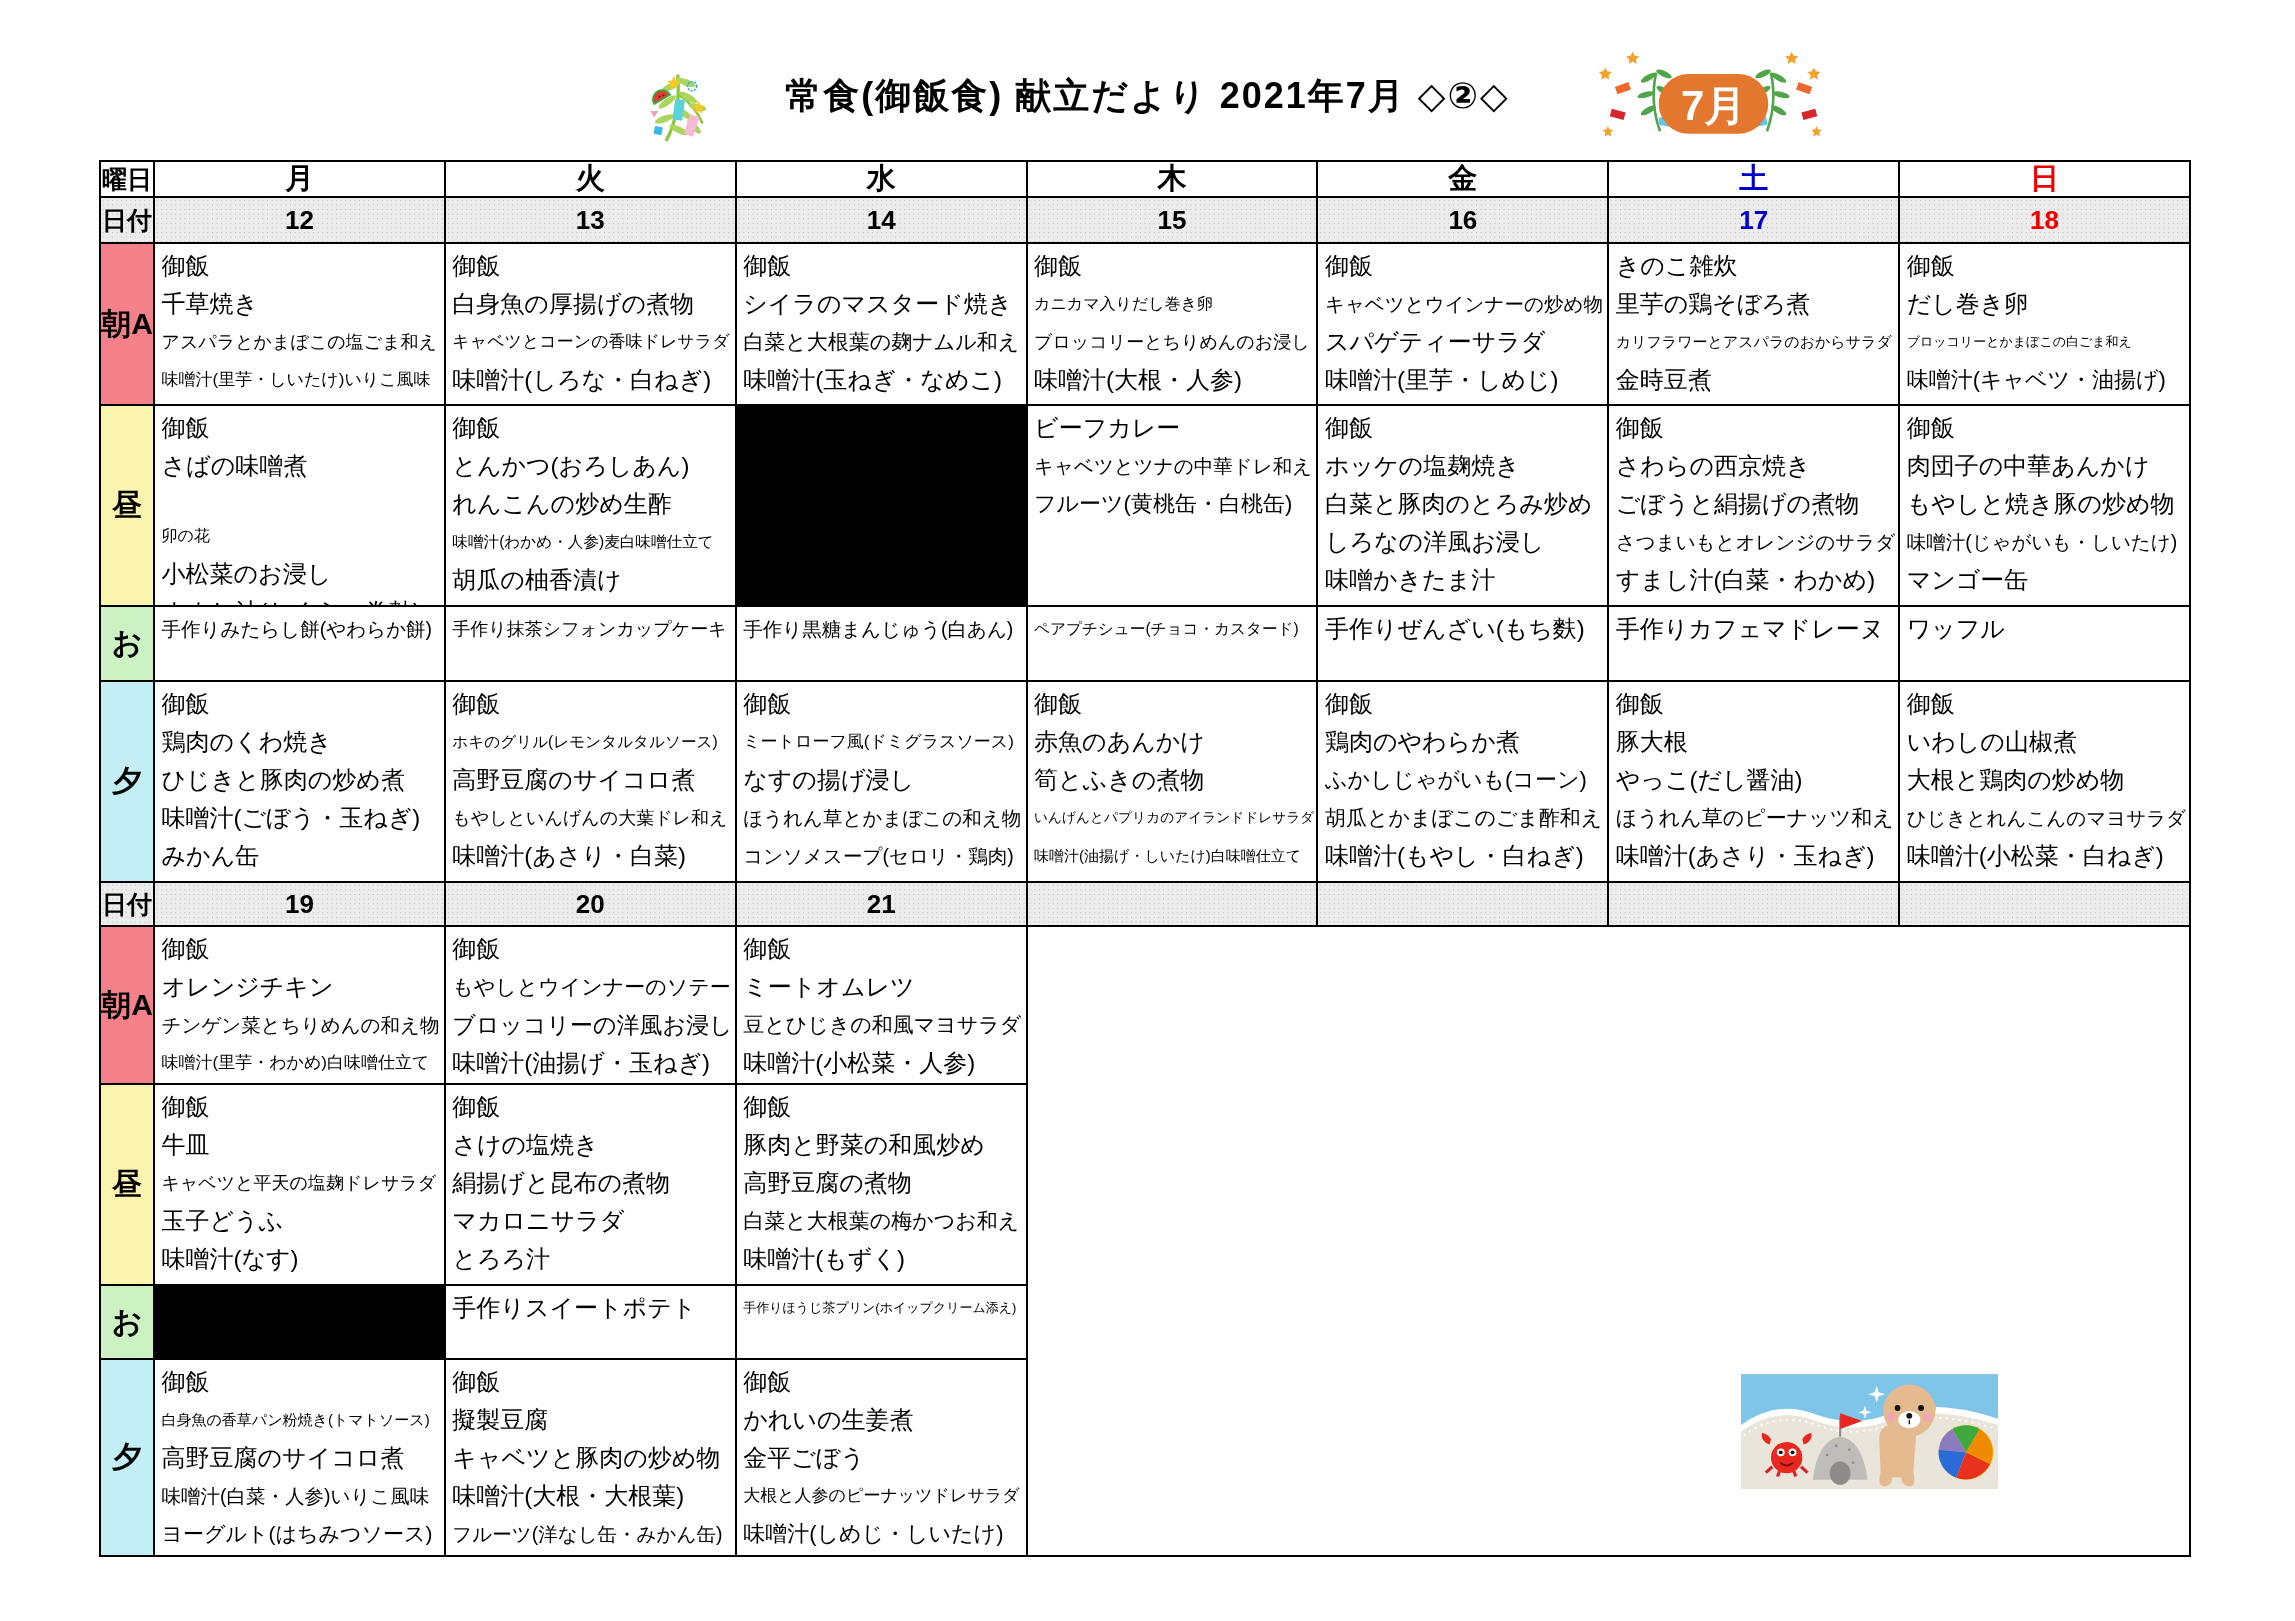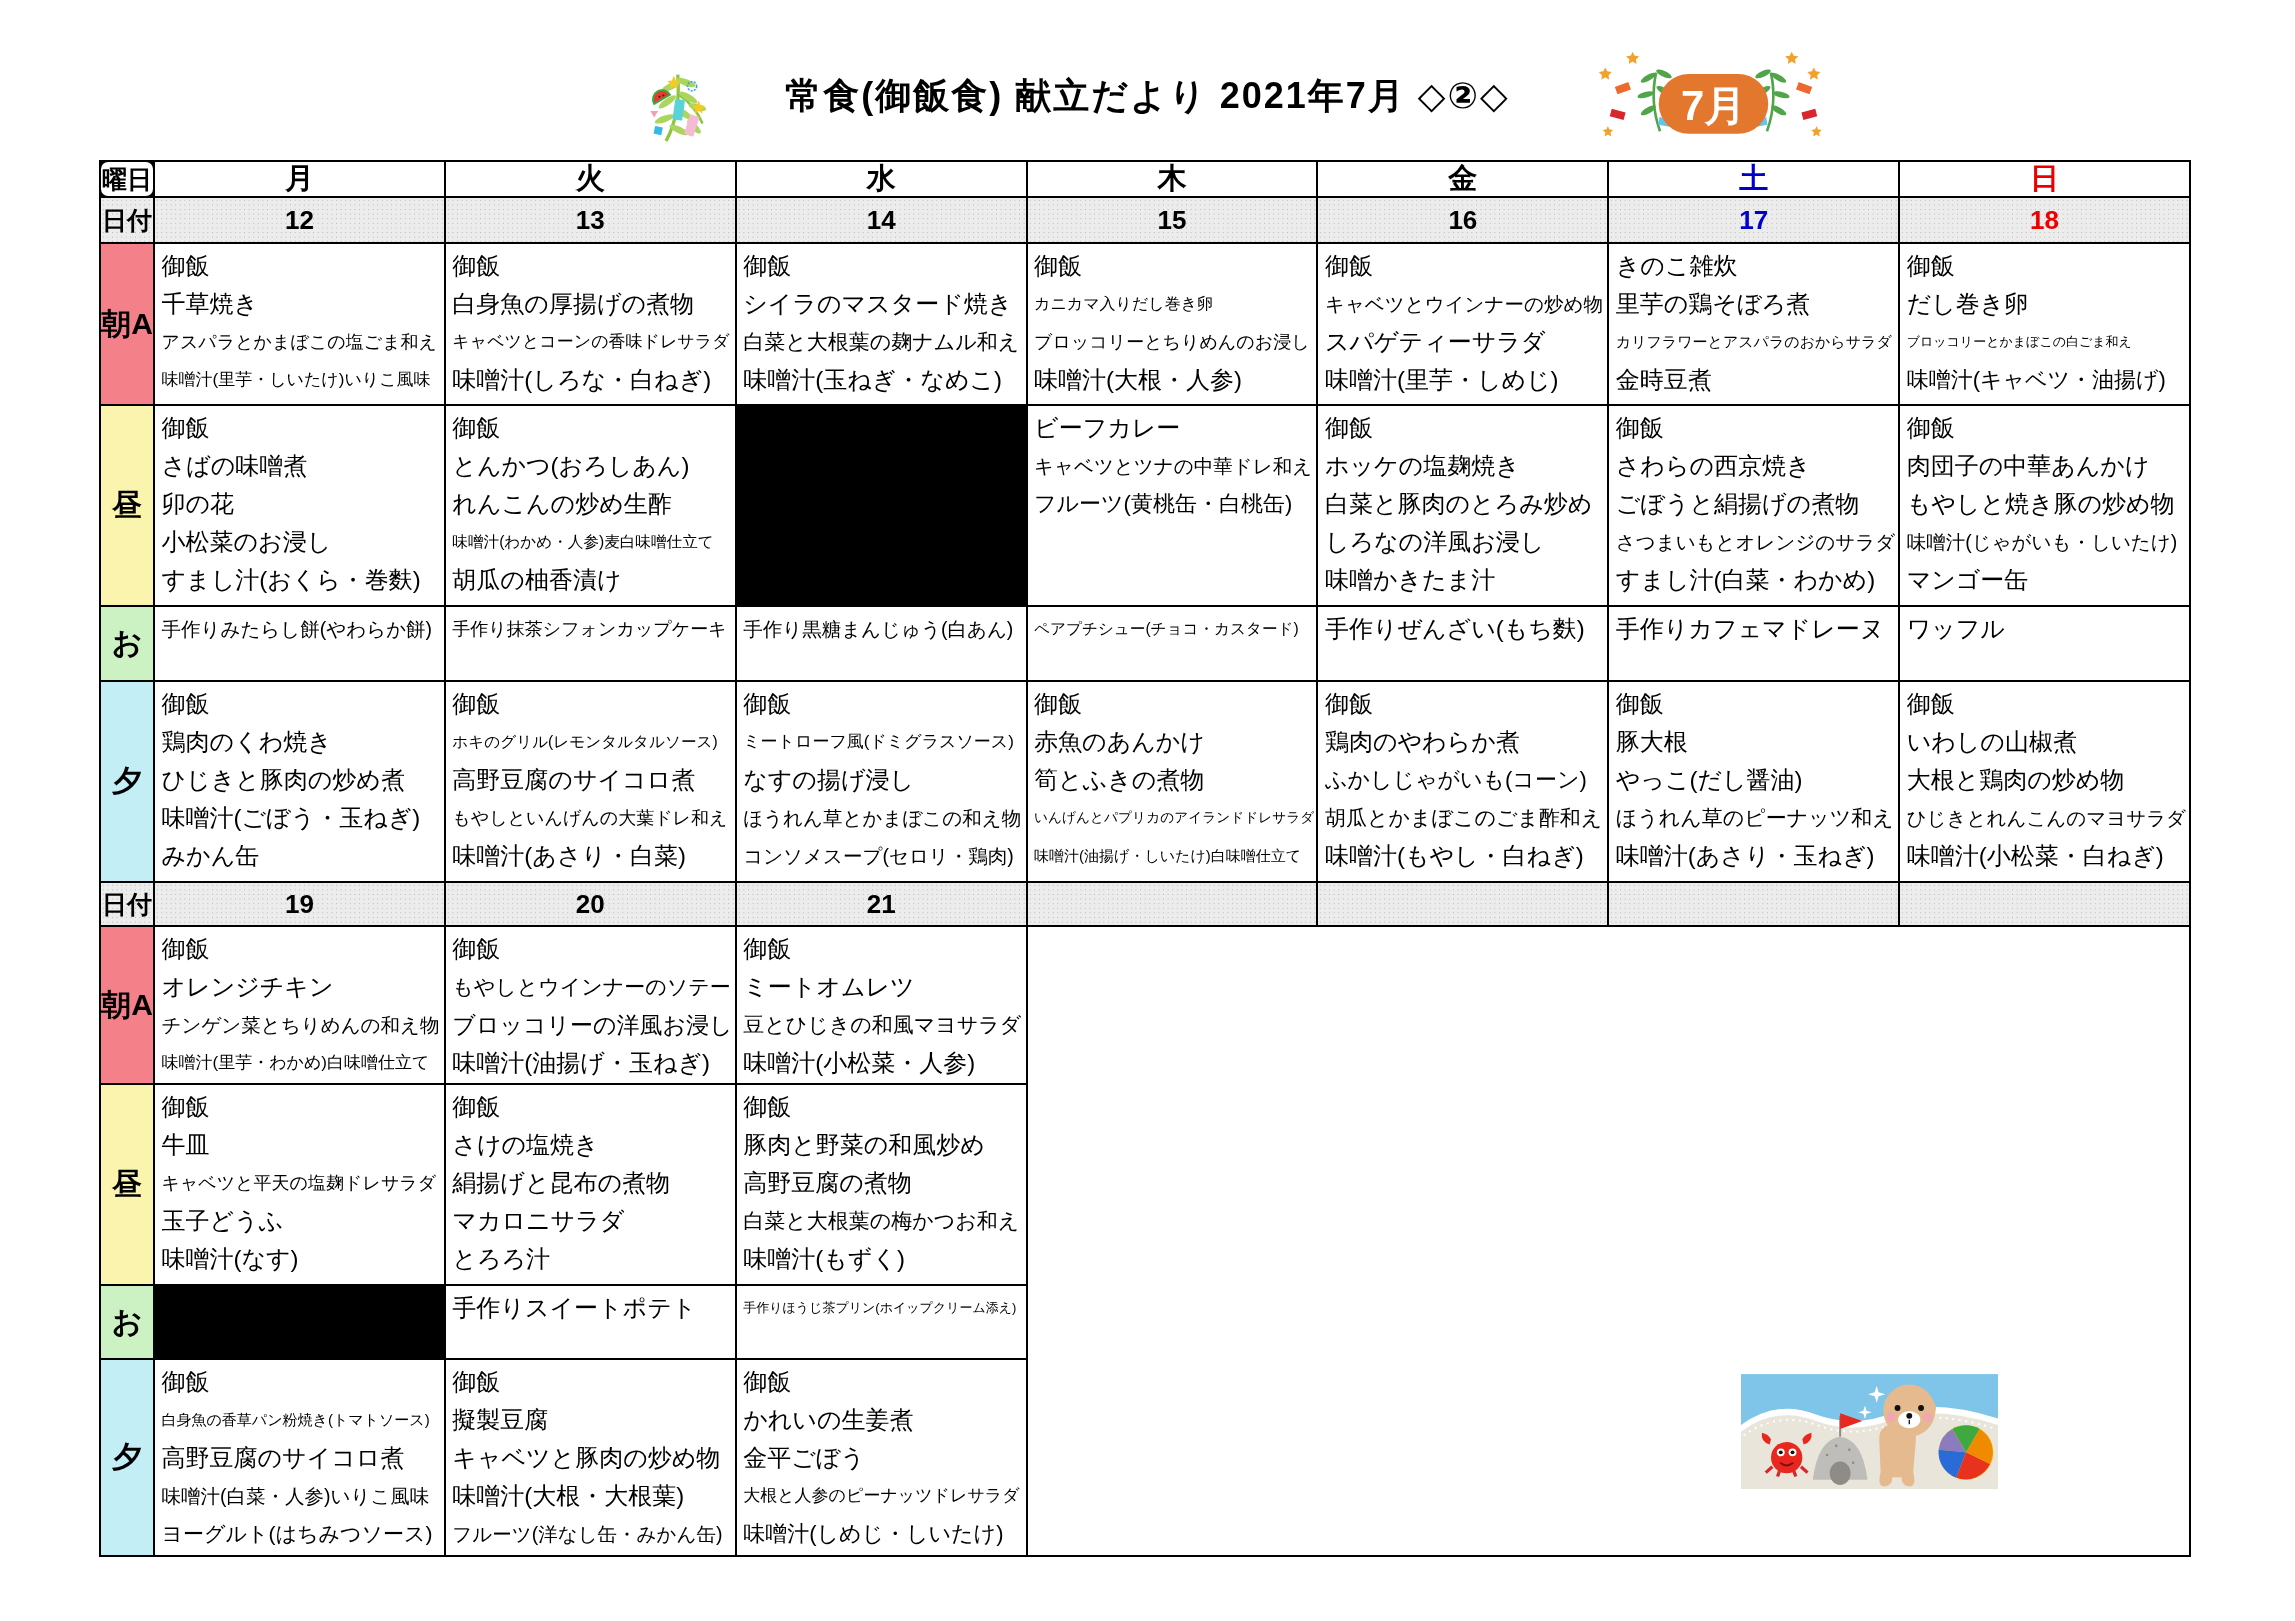--- a/index.html
+++ b/index.html
@@ -104,7 +104,7 @@
 </svg>
 
 <div id="grid">
-    <div class="cell corner" style="grid-area: 1 / 1; border-radius: 7px;">曜日</div>
+    <div class="cell corner" style="grid-area: 1 / 1;">曜日</div>
     <div class="cell dayhead" style="color: rgb(0, 0, 0); grid-area: 1 / 2;">月</div>
     <div class="cell dayhead" style="color: rgb(0, 0, 0); grid-area: 1 / 3;">火</div>
     <div class="cell dayhead" style="color: rgb(0, 0, 0); grid-area: 1 / 4;">水</div>

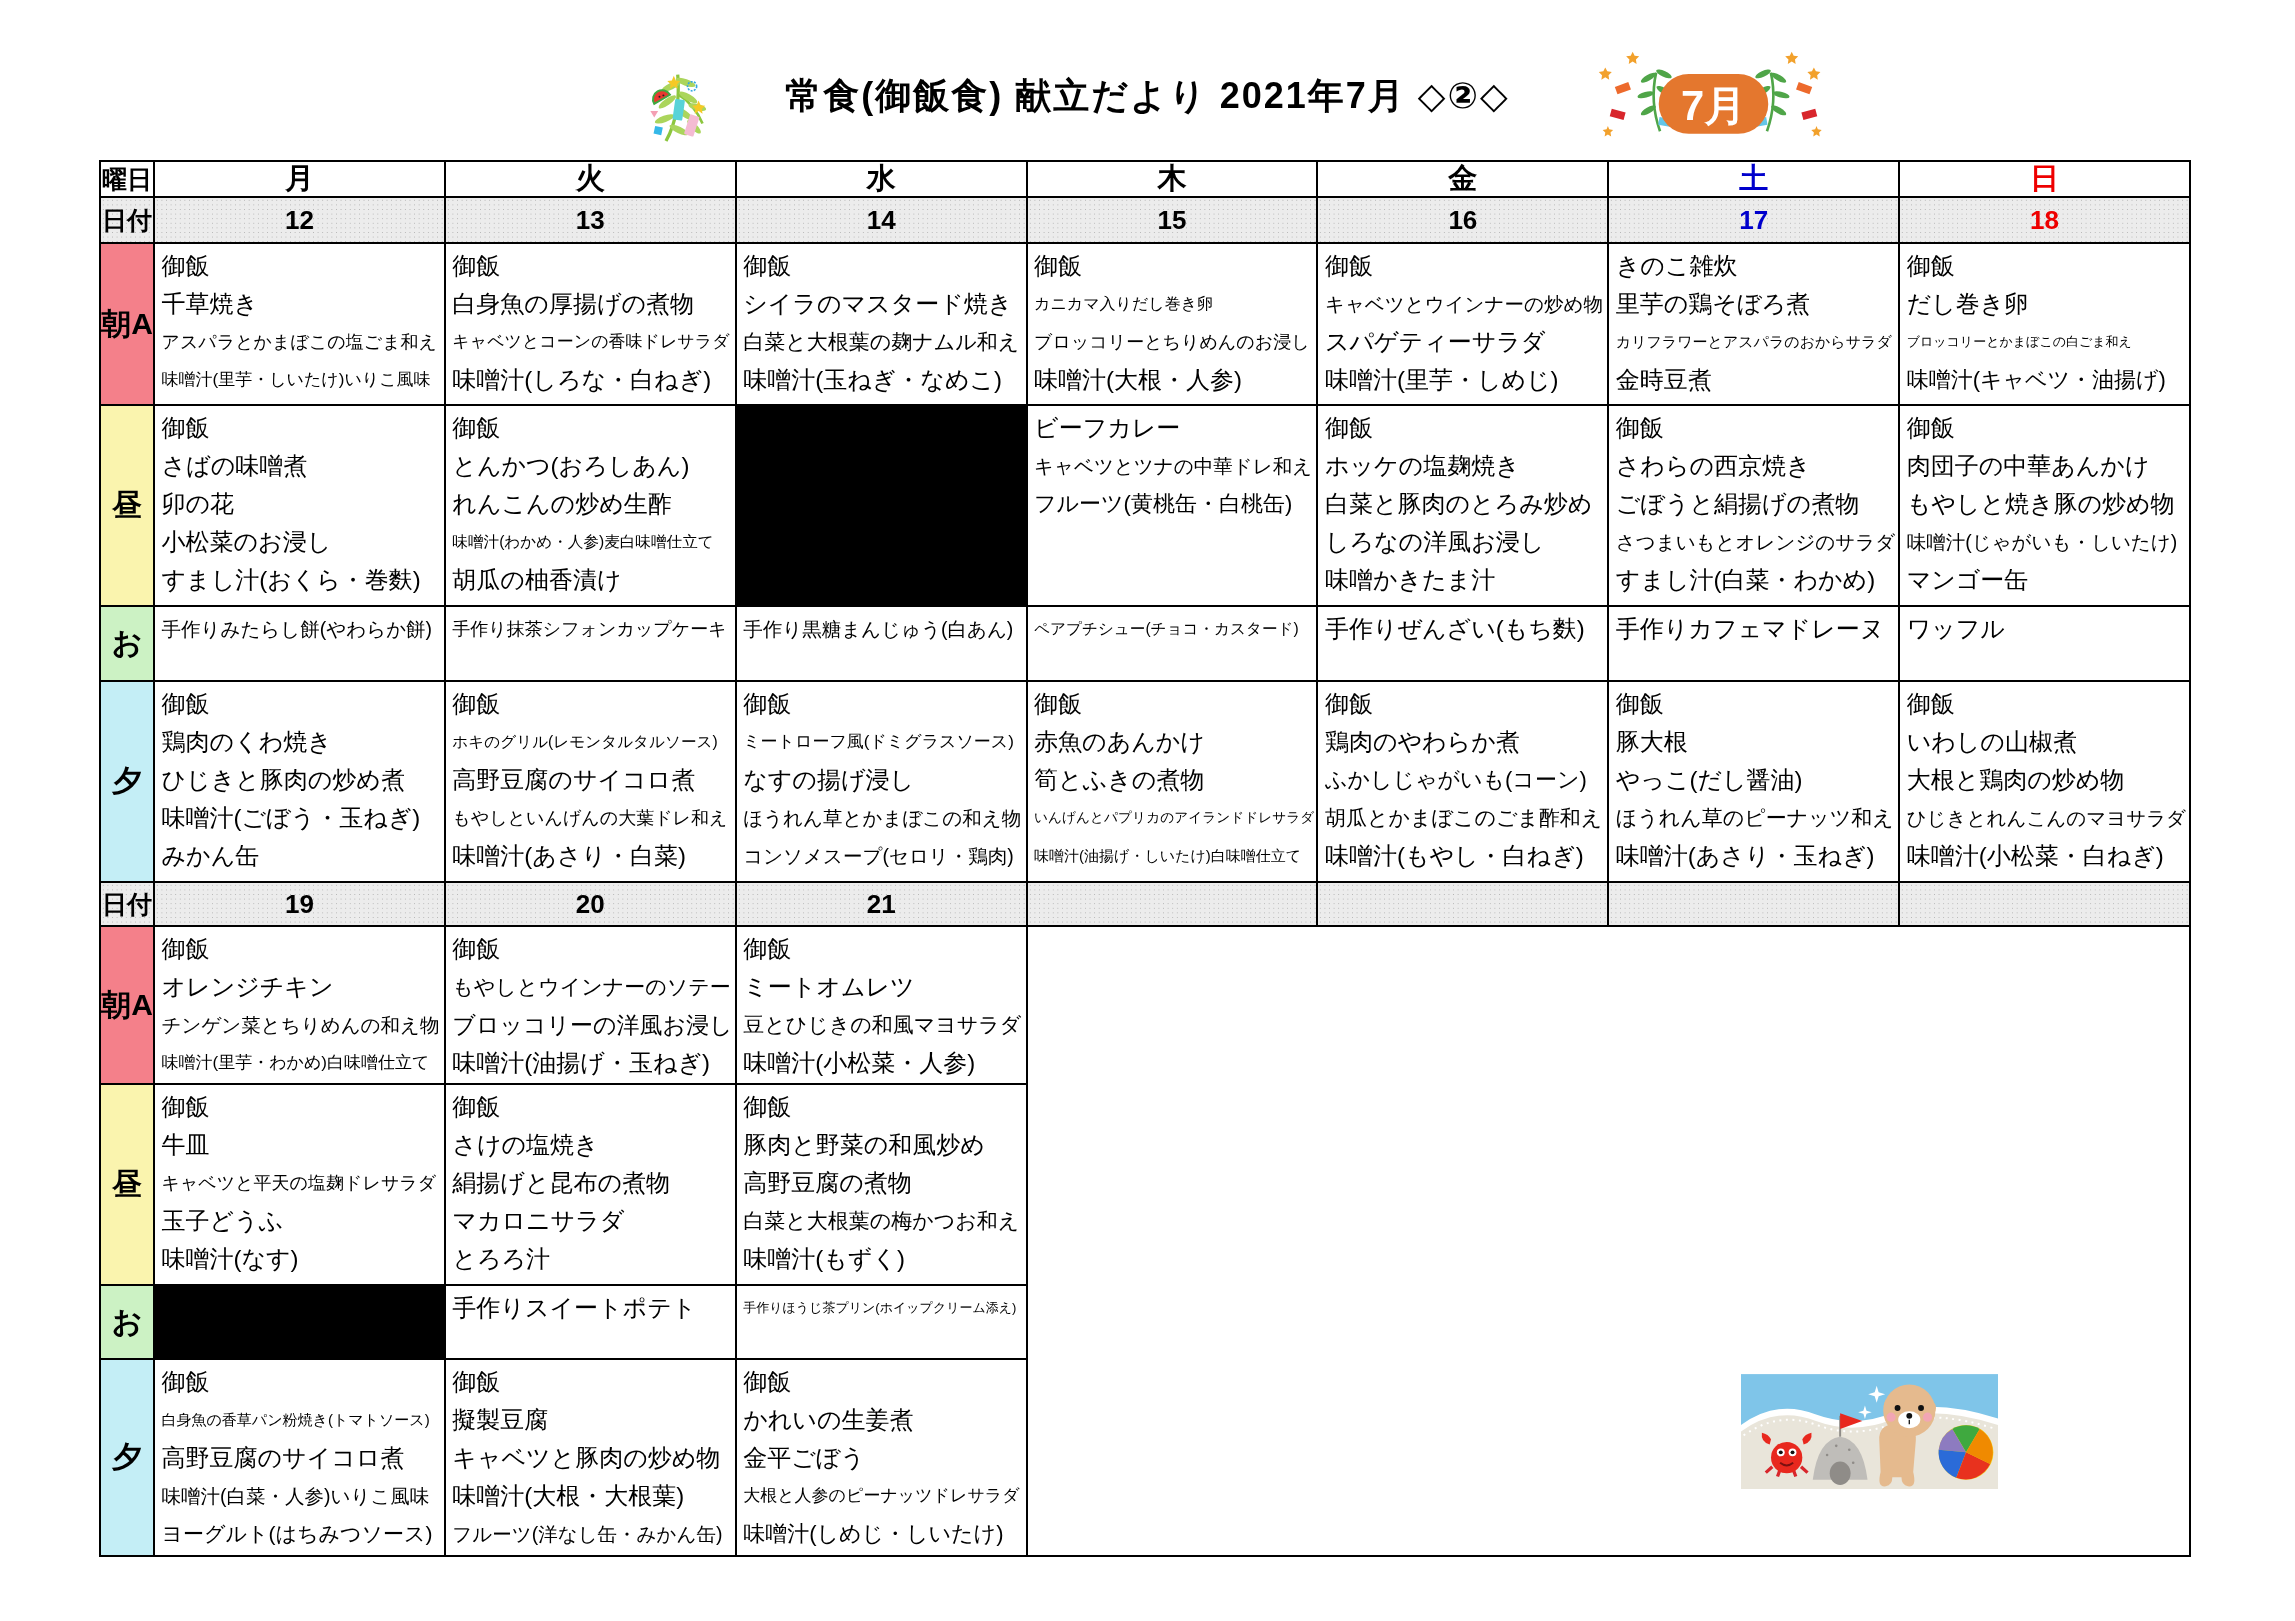--- a/index.html
+++ b/index.html
@@ -167,7 +167,7 @@
     <div class="cell menu" style="grid-area: 4 / 2;">
       <div class="line" style="font-size: 24px;">御飯</div>
       <div class="line" style="font-size: 24px;">さばの味噌煮</div>
-      <div class="line" style="font-size: 24px;">卯の花</div>
+      <div class="line" style="font-size: 16px; margin-top: 32px;">卯の花</div>
       <div class="line" style="font-size: 24px;">小松菜のお浸し</div>
       <div class="line" style="font-size: 24px;">すまし汁(おくら・巻麩)</div>
     </div>

